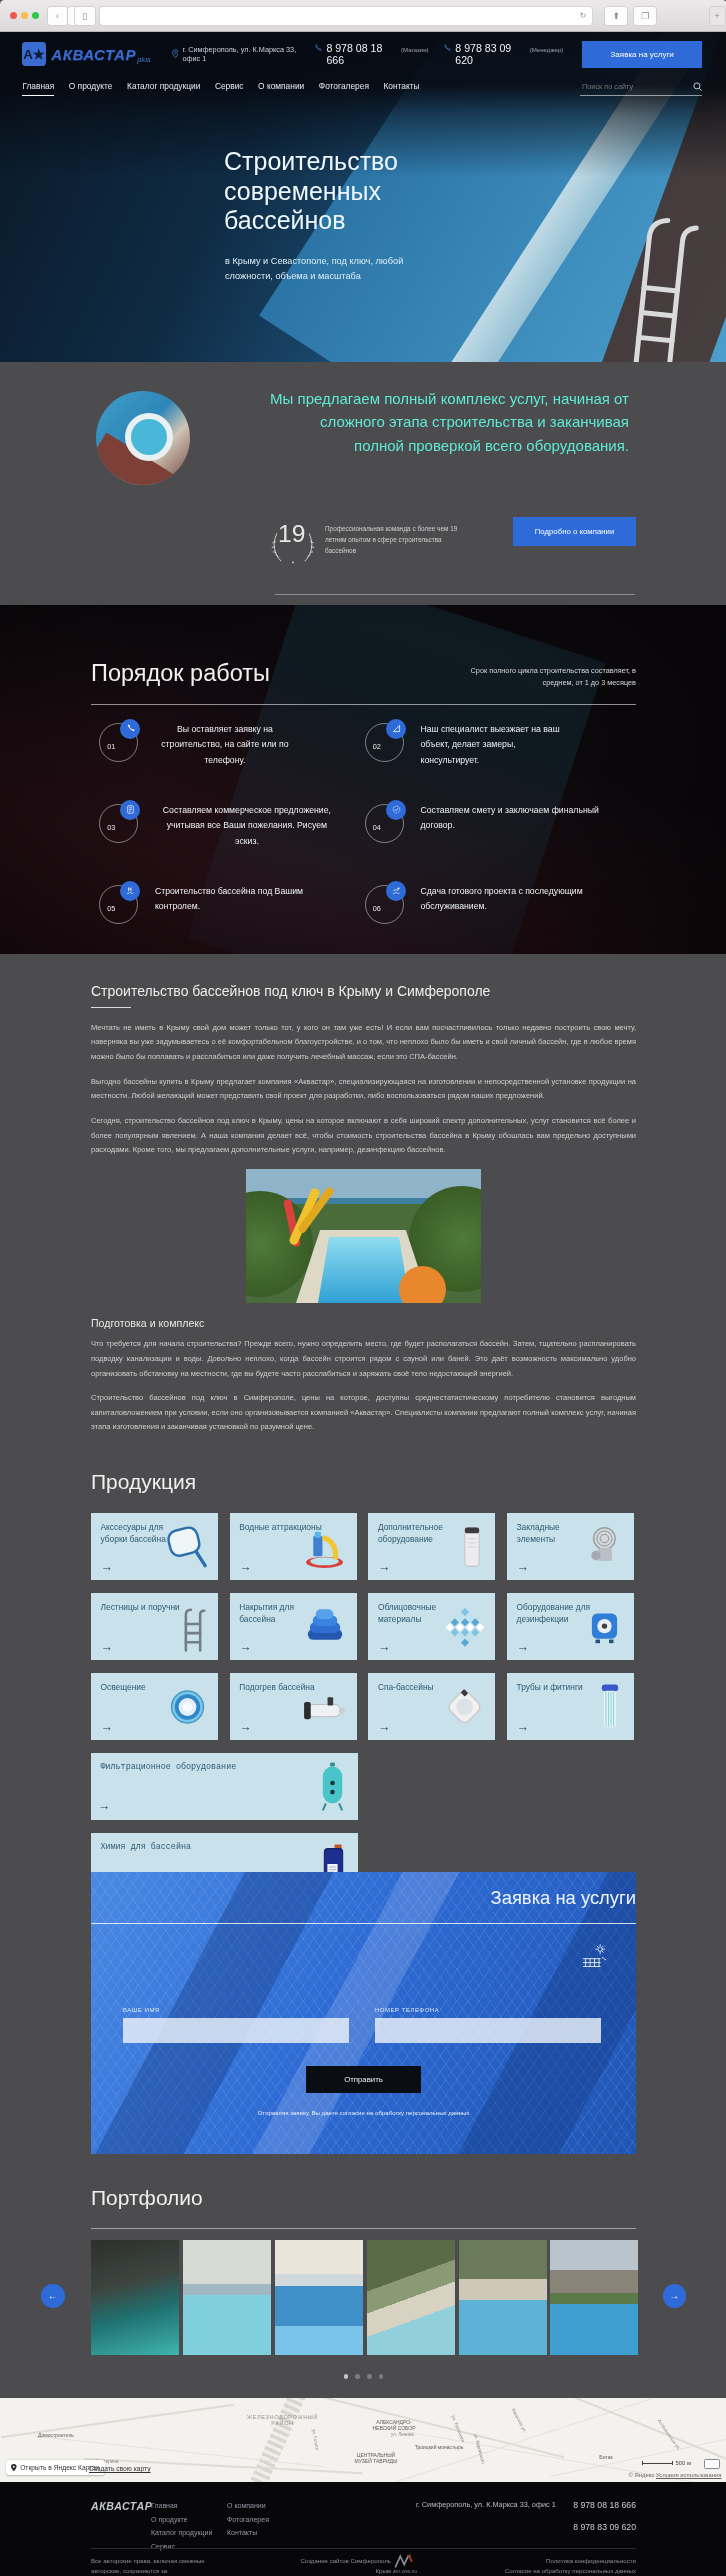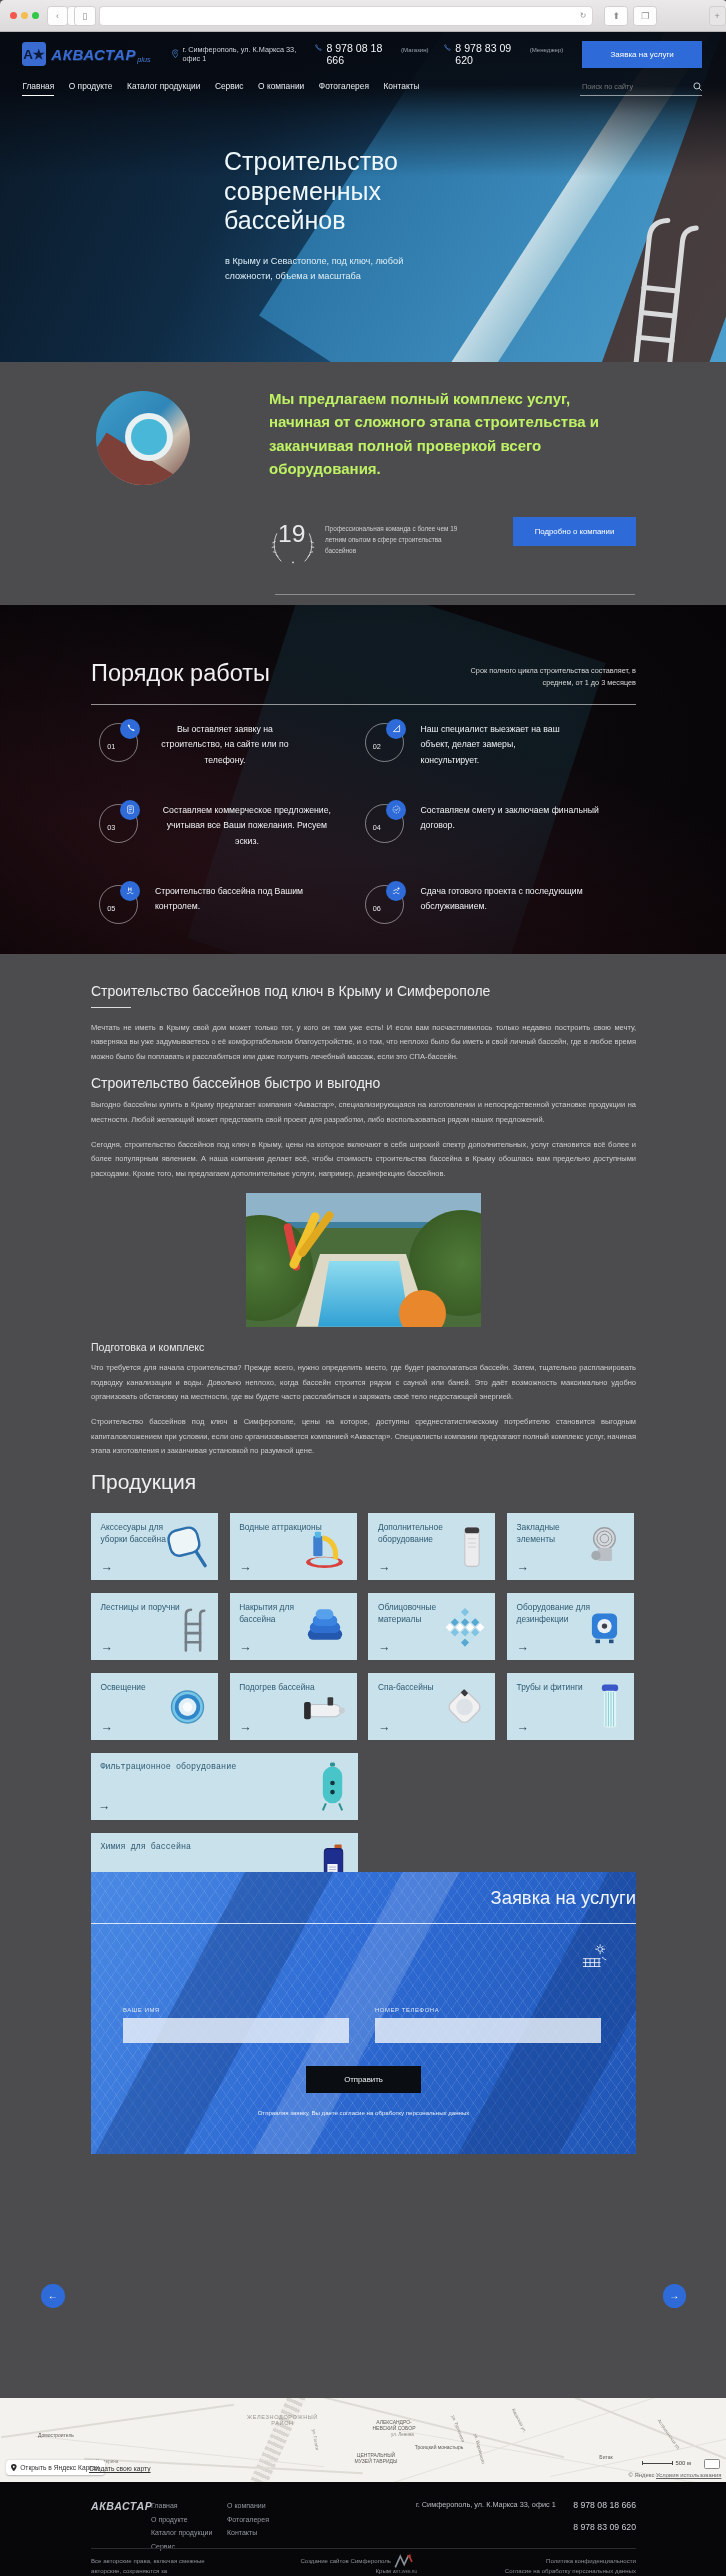--- a/index.html
+++ b/index.html
@@ -44,7 +44,7 @@
   .circle-photo .spa{position:absolute;left:29px;top:22.4px;width:48px;height:48px;border-radius:50%;background:#e8f0f2;}
   .circle-photo .spa i{position:absolute;left:6.1px;top:6.1px;width:36px;height:36px;border-radius:50%;background:#49b8d8;display:block;}
   .circle-photo .wedge{position:absolute;left:-11.2px;bottom:-26px;width:84px;height:61px;background:#7c4038;transform:rotate(32deg);}
-  .about-h{position:absolute;left:178px;top:25px;width:360px;color:#bef264;font-size:15px;line-height:1.56;font-weight:700;}
+  .about-h{position:absolute;left:178px;top:25px;width:360px;color:#5eead4;font-size:15px;line-height:1.56;font-weight:400;text-align:right;}
   .laurel{position:absolute;left:178px;top:150px;width:48px;height:54px;color:#e8e8e8;}
   .laurel .num{font-size:24.6px;font-weight:300;position:absolute;left:9px;top:7.8px;}
   .exp{position:absolute;left:234px;top:161px;width:140px;color:#cfcfcf;font-size:6.4px;line-height:1.75;}

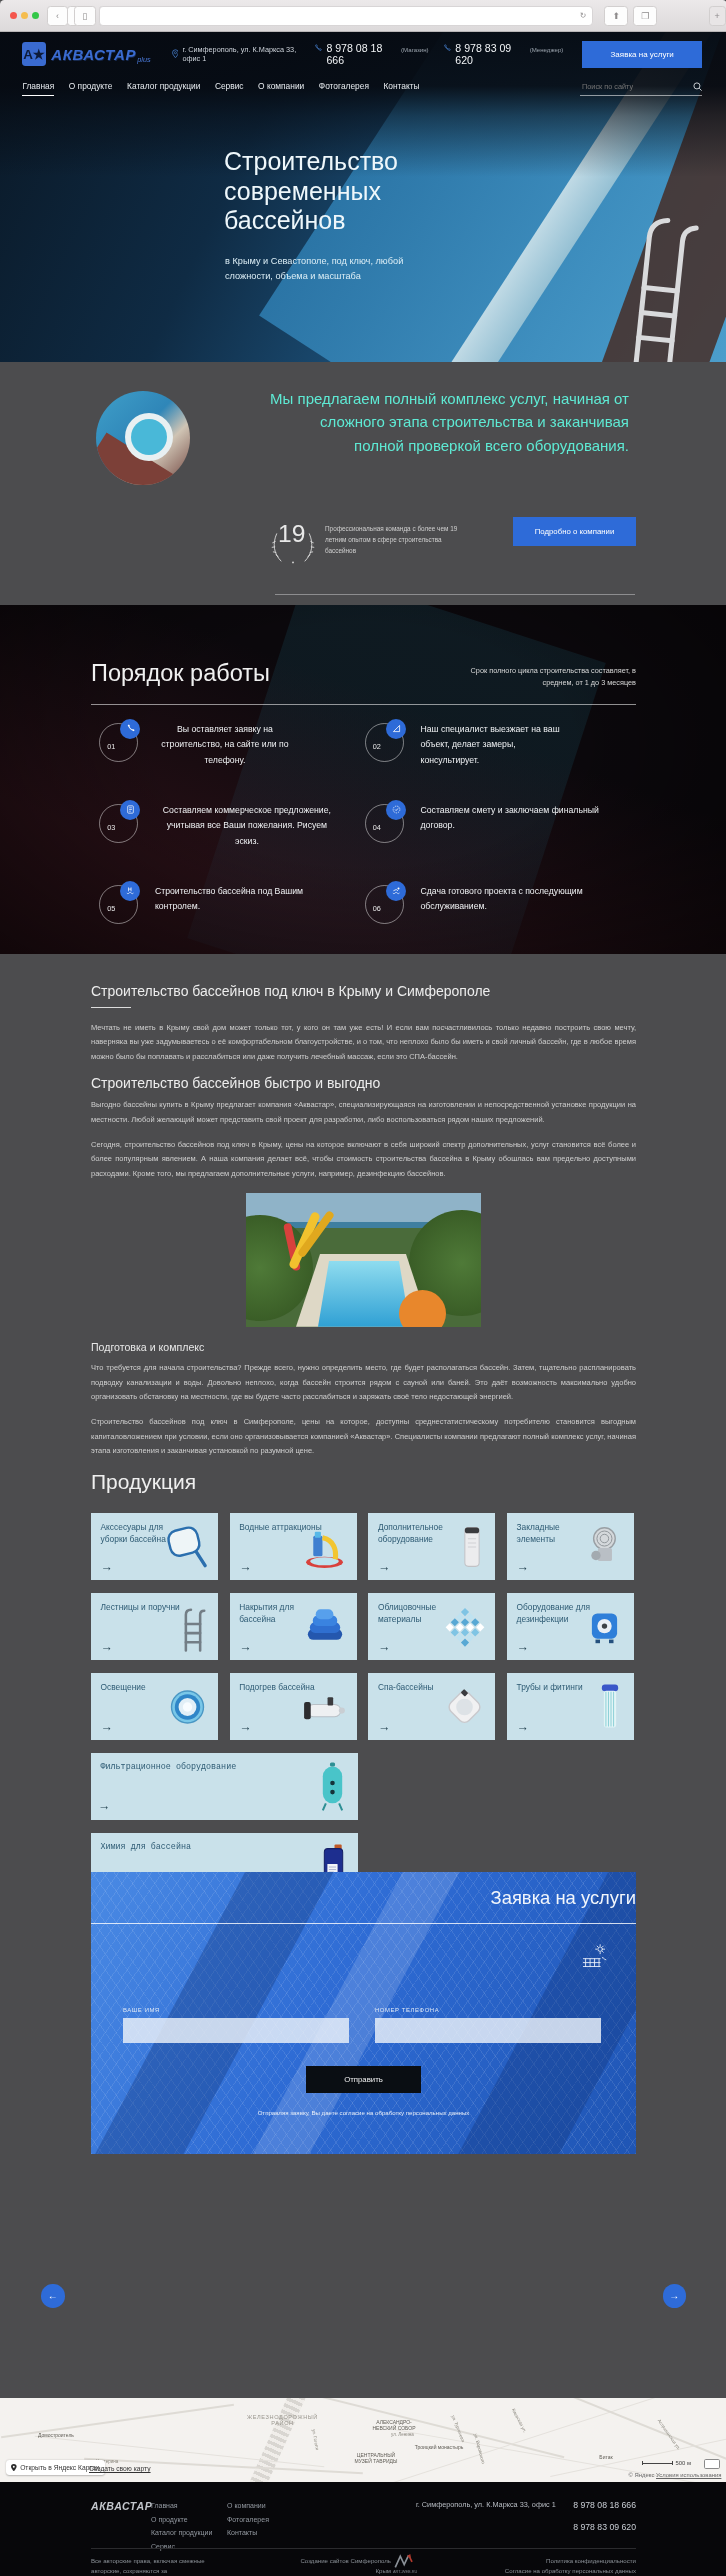--- a/index.html
+++ b/index.html
@@ -370,7 +370,6 @@
       <h2>Строительство бассейнов под ключ в Крыму и Симферополе</h2>
       <div class="hline"></div>
       <p>Мечтать не иметь в Крыму свой дом может только тот, у кого он там уже есть! И если вам посчастливилось только недавно построить свою мечту, наверняка вы уже задумываетесь о её комфортабельном благоустройстве, и о том, что неплохо было бы иметь и свой личный бассейн, где в любое время можно было бы поплавать и расслабиться или даже получить лечебный массаж, если это СПА-бассейн.</p>
-      <h2>Строительство бассейнов быстро и выгодно</h2>
       <p style="margin-top:7.8px">Выгодно бассейны купить в Крыму предлагает компания «Аквастар», специализирующаяся на изготовлении и непосредственной установке продукции на местности. Любой желающий может представить свой проект для разработки, либо воспользоваться рядом наших предложений.</p>
       <p>Сегодня, строительство бассейнов под ключ в Крыму, цены на которое включают в себя широкий спектр дополнительных, услуг становится всё более и более популярным явлением. А наша компания делает всё, чтобы стоимость строительства бассейна в Крыму обошлась вам предельно доступными расходами. Кроме того, мы предлагаем дополнительные услуги, например, дезинфекцию бассейнов.</p>
       <div class="parkimg">

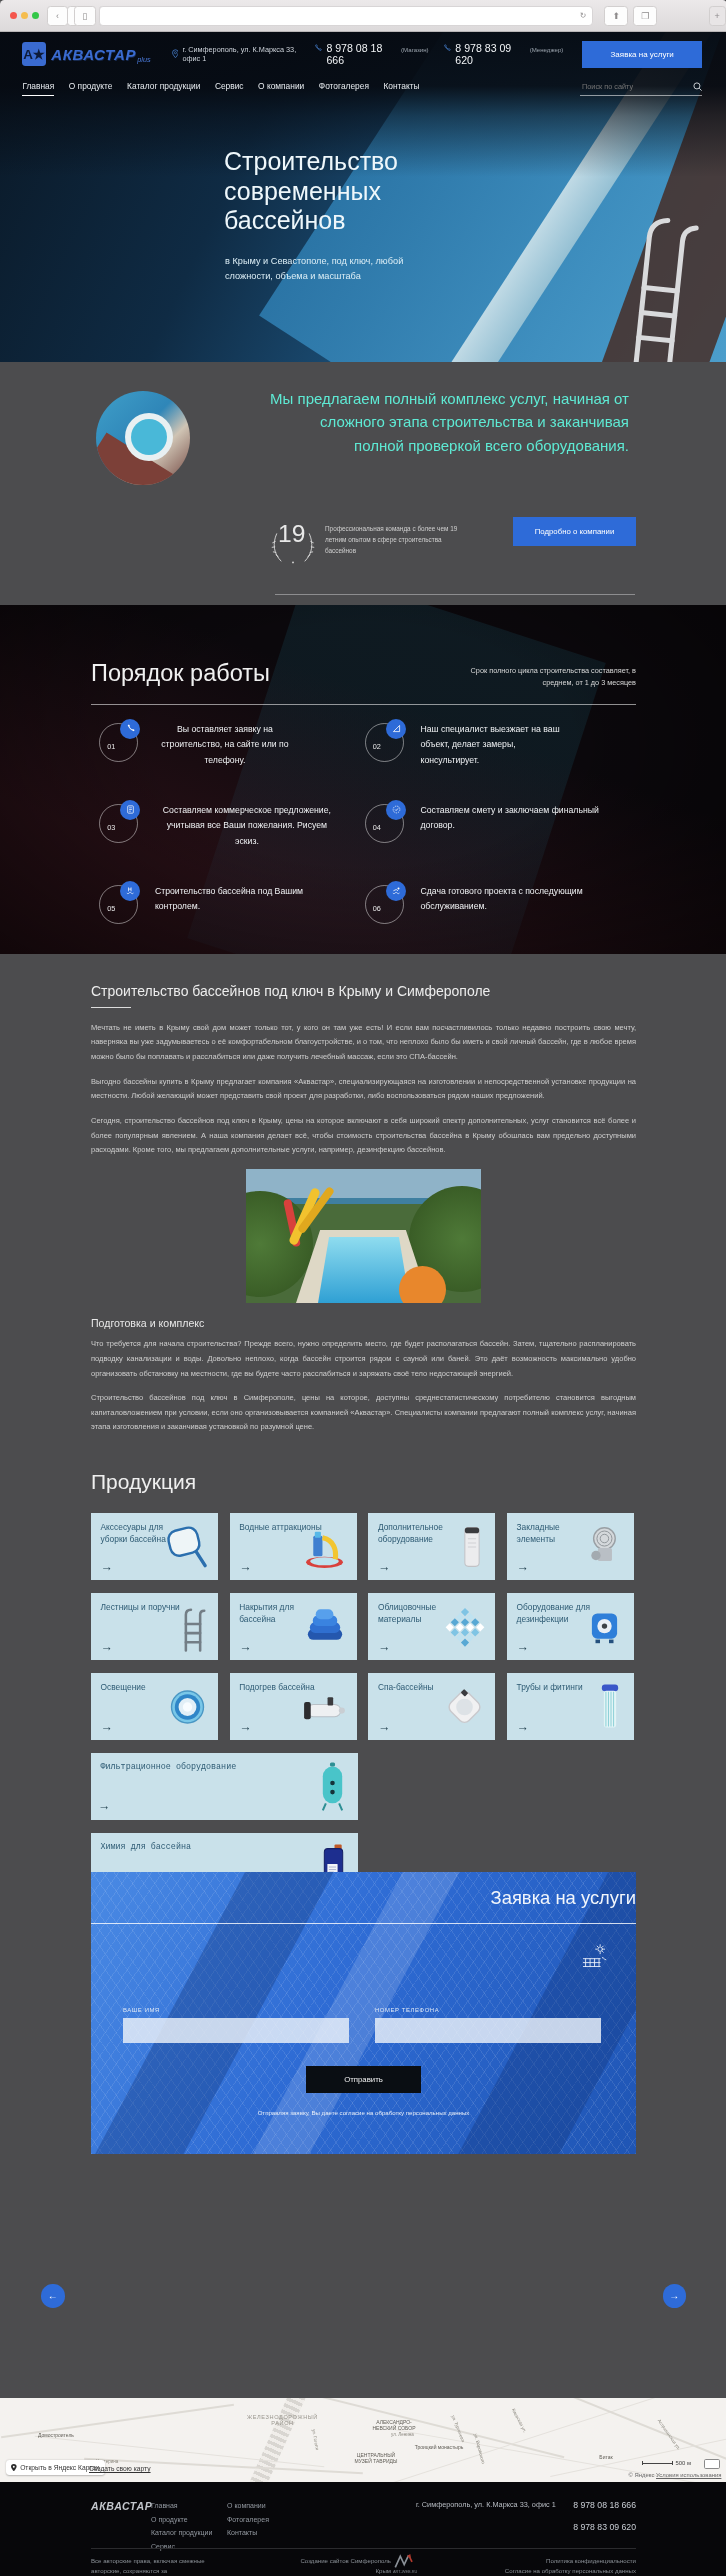--- a/index.html
+++ b/index.html
@@ -614,6 +614,24 @@
   </div>
 
   <div class="port">
+    <div class="wrap">
+      <div class="port-title">Портфолио</div>
+      <div class="port-div"></div>
+      <div class="tiles" id="tiles">
+          <div class="tile" style="background: linear-gradient(165deg, rgb(44, 48, 45) 0%, rgb(62, 69, 65) 38%, rgb(32, 112, 111) 62%, rgb(63, 180, 174) 100%);"></div>
+          <div class="tile" style="background: linear-gradient(rgb(214, 217, 212) 0px, rgb(214, 217, 212) 38%, rgb(159, 184, 196) 38%, rgb(159, 184, 196) 48%, rgb(127, 208, 220) 48%, rgb(127, 208, 220) 100%), linear-gradient(90deg, transparent 47%, rgb(192, 57, 43) 47%, rgb(192, 57, 43) 52%, transparent 52%);"></div>
+          <div class="tile" style="background: linear-gradient(rgb(233, 229, 218) 0px, rgb(233, 229, 218) 30%, rgb(207, 216, 220) 30%, rgb(207, 216, 220) 40%, rgb(63, 143, 201) 40%, rgb(63, 143, 201) 75%, rgb(121, 196, 232) 75%, rgb(121, 196, 232) 100%);"></div>
+          <div class="tile" style="background: linear-gradient(160deg, rgb(90, 107, 74) 0px, rgb(90, 107, 74) 35%, rgb(138, 154, 116) 35%, rgb(138, 154, 116) 50%, rgb(216, 210, 194) 50%, rgb(216, 210, 194) 66%, rgb(143, 208, 220) 66%, rgb(143, 208, 220) 100%);"></div>
+          <div class="tile" style="background: linear-gradient(rgb(107, 122, 90) 0px, rgb(107, 122, 90) 34%, rgb(207, 200, 184) 34%, rgb(207, 200, 184) 52%, rgb(93, 179, 214) 52%, rgb(93, 179, 214) 100%);"></div>
+          <div class="tile" style="background: linear-gradient(rgb(185, 196, 204) 0px, rgb(185, 196, 204) 26%, rgb(138, 131, 120) 26%, rgb(138, 131, 120) 46%, rgb(90, 122, 74) 46%, rgb(90, 122, 74) 56%, rgb(63, 159, 208) 56%, rgb(63, 159, 208) 100%);"></div>
+        </div>
+      <div class="dots" id="dots">
+          <div class="dot active"></div>
+          <div class="dot"></div>
+          <div class="dot"></div>
+          <div class="dot"></div>
+        </div>
+    </div>
     <div class="car-arrow" style="left:41px">←</div>
     <div class="car-arrow" style="right:41px">→</div>
   </div>

